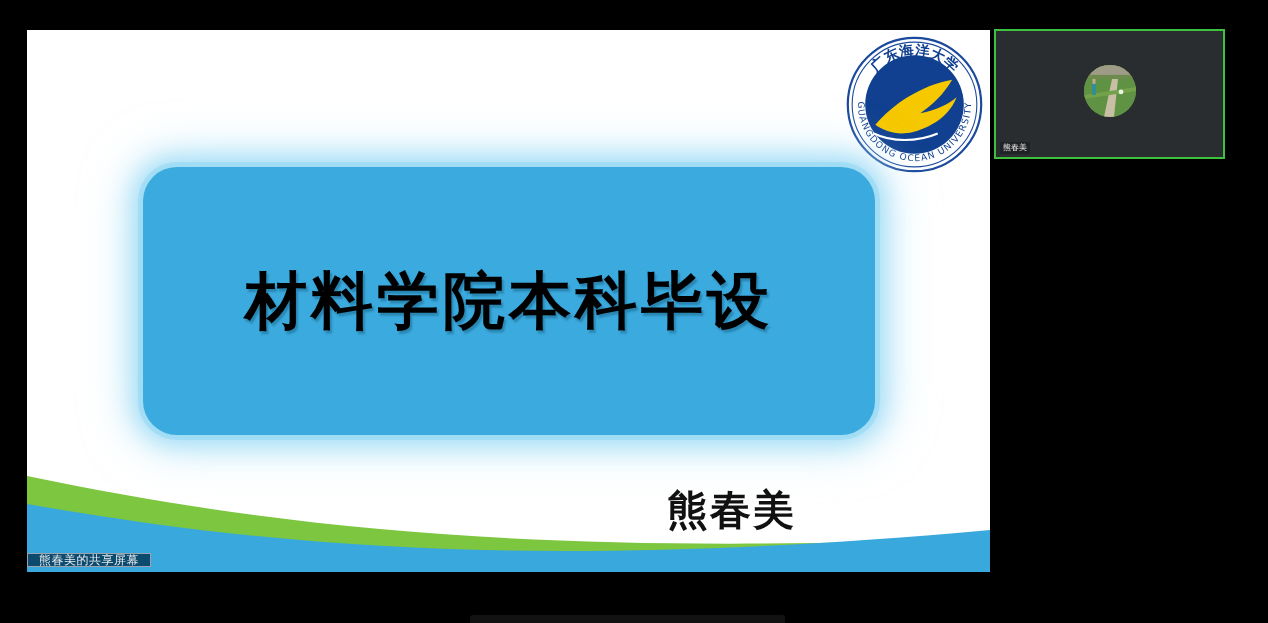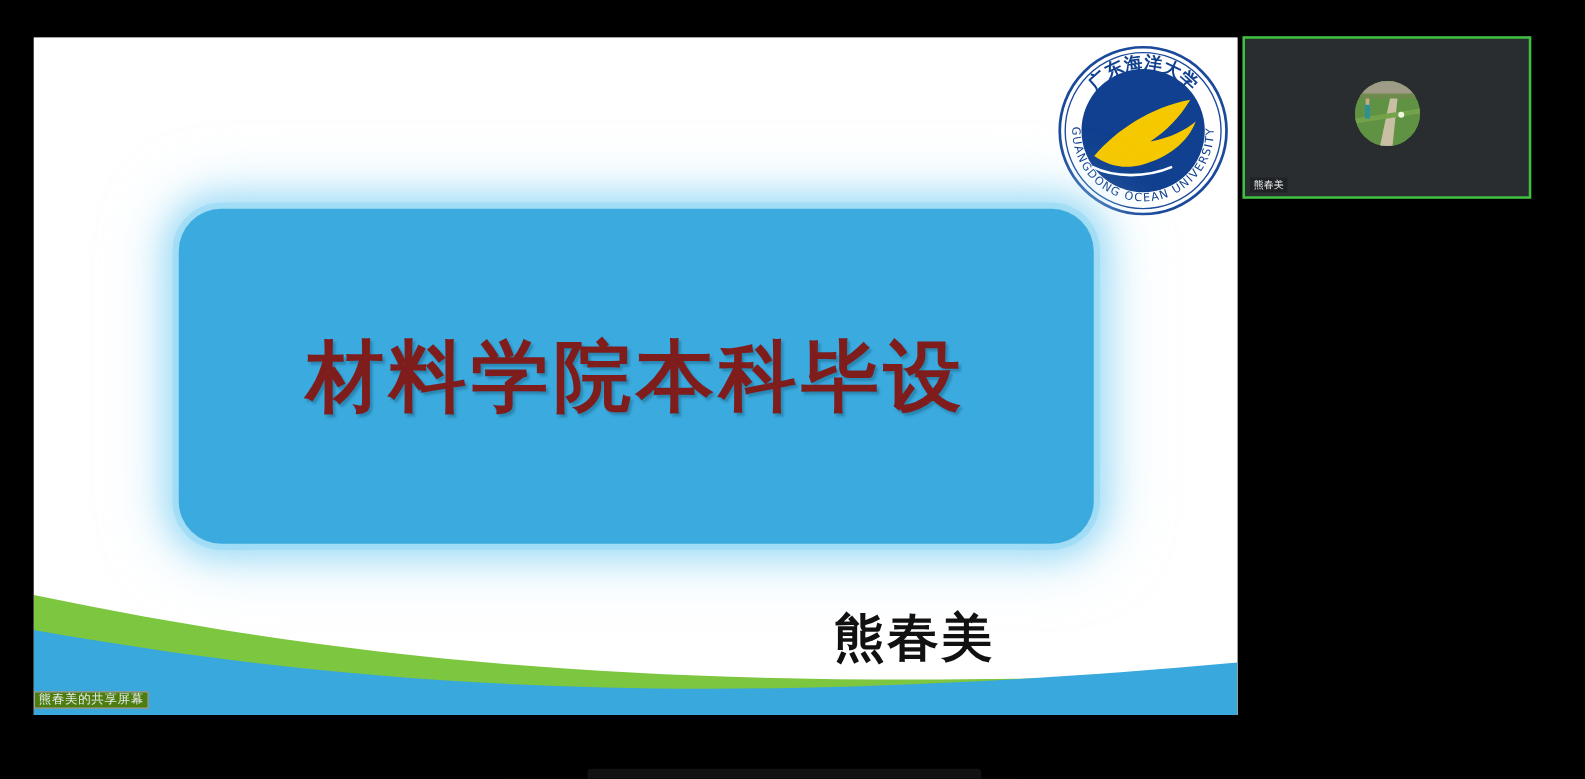--- a/index.html
+++ b/index.html
@@ -80,7 +80,7 @@
   }
 
   .title-line {
-    color: #7f1d1d;
+    color: #000000;
     font-family: "DejaVu Sans", "Liberation Sans", sans-serif;
     font-weight: bold;
     font-size: 62px;

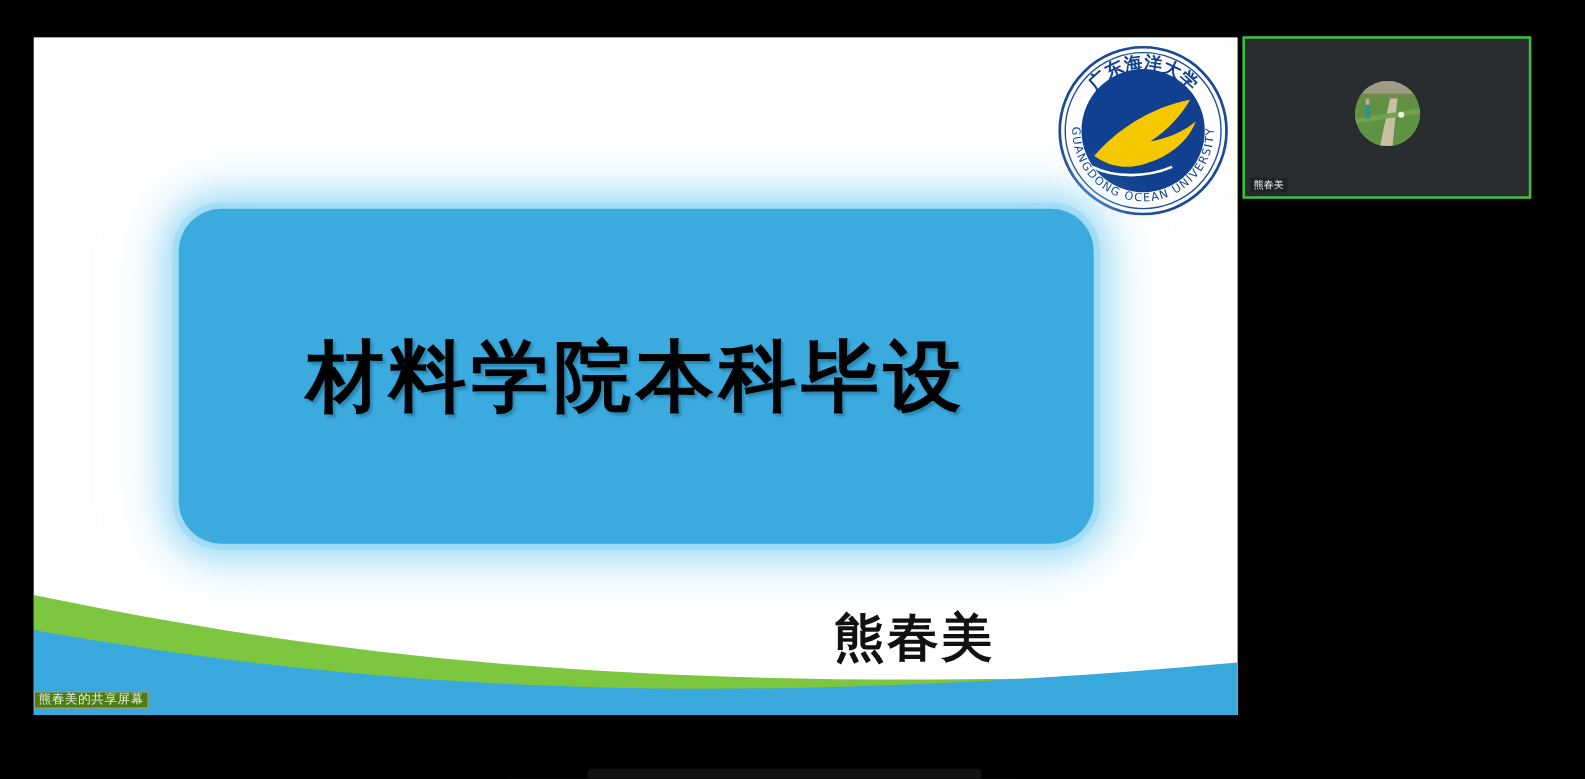--- a/index.html
+++ b/index.html
@@ -107,13 +107,13 @@
     position: absolute;
     left: 0px;
     bottom: 5px;
-    background: #4d7c0f;
+    background: #0c4a6e;
     border: 1px solid #9aa3ae;
     color: #e8ecef;
     font-family: "DejaVu Sans", "Liberation Sans", sans-serif;
-    font-size: 10px;
+    font-size: 12px;
     line-height: 10px;
-    padding: 1px 3px;
+    padding: 1px 11px;
     letter-spacing: 0.5px;
     white-space: nowrap;
   }

